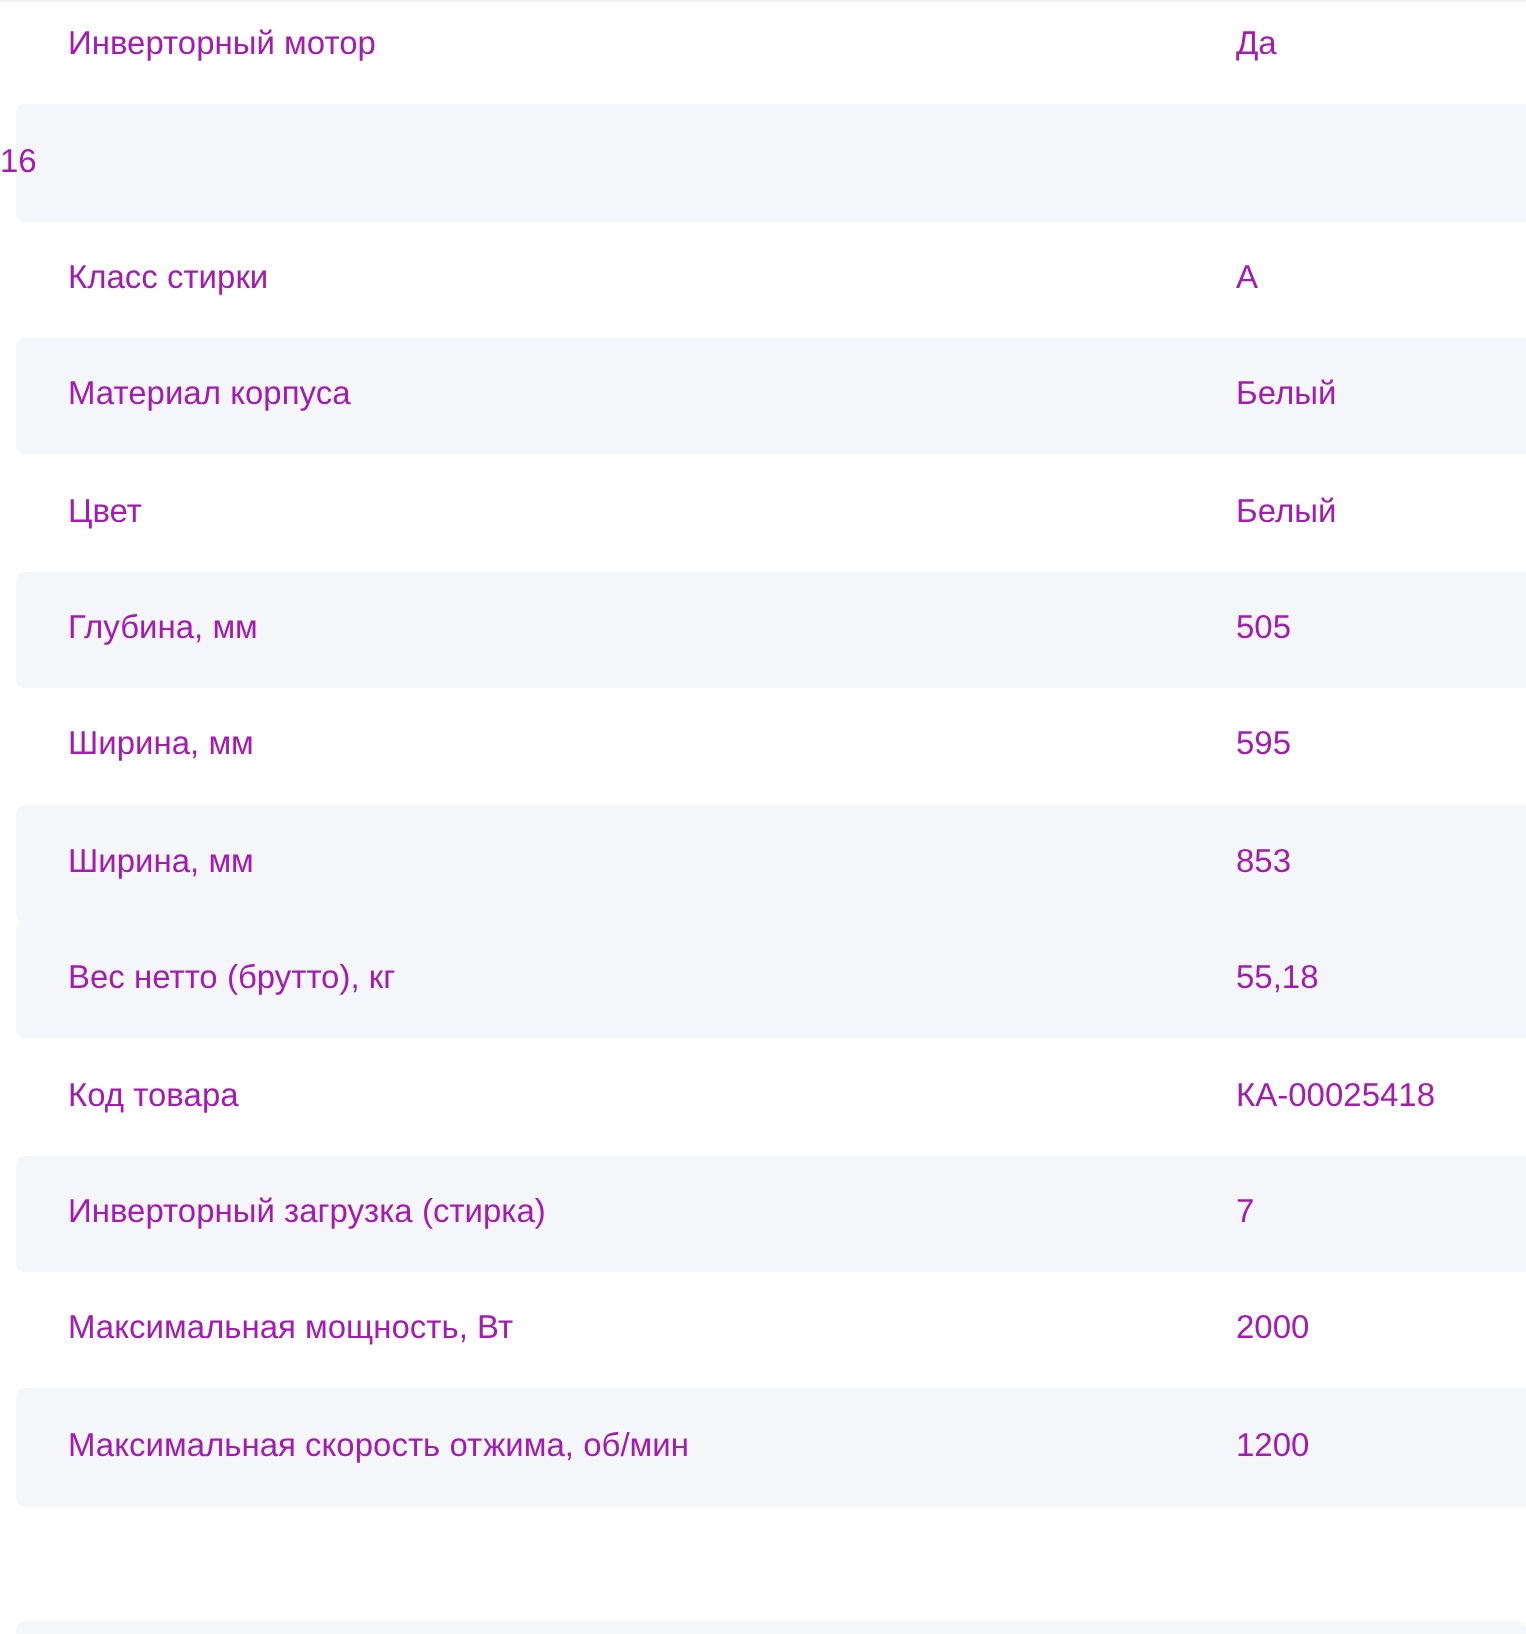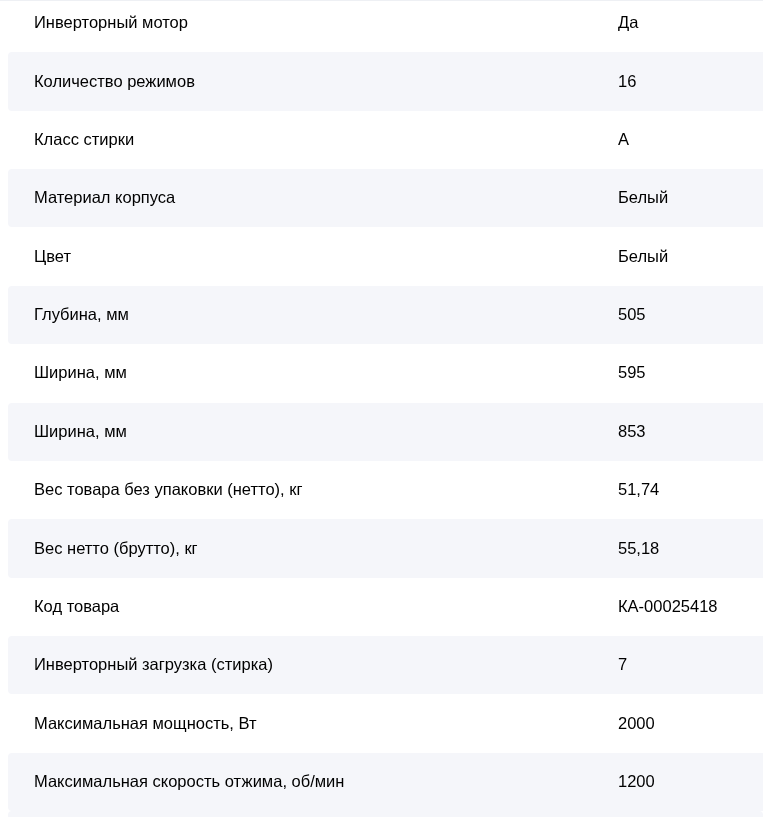--- a/index.html
+++ b/index.html
@@ -39,7 +39,7 @@
     position: relative; 
     font-size: 16.5px;
     line-height: 1.2;
-    color: #000000;
+    color: #a21caf;
     font-weight: 400;
     white-space: nowrap;
   }

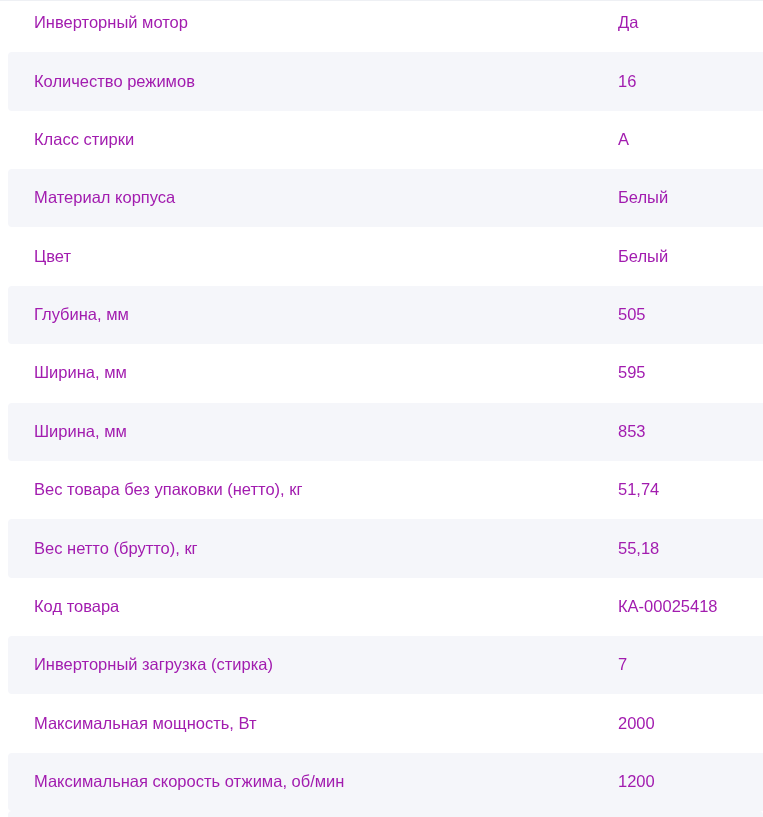--- a/index.html
+++ b/index.html
@@ -82,7 +82,6 @@
   </div>
 
   <div class="spec-row striped">
-    <span class="spec-label">Количество режимов</span>
     <span class="spec-value">16</span>
   </div>
 

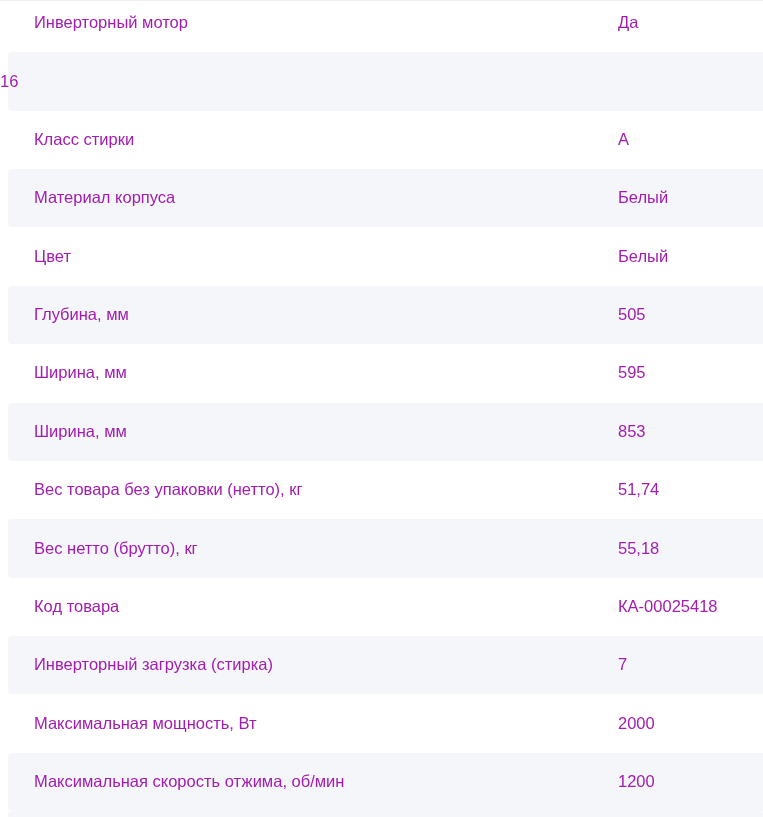--- a/index.html
+++ b/index.html
@@ -115,10 +115,6 @@
     <span class="spec-value">853</span>
   </div>
 
-  <div class="spec-row">
-    <span class="spec-label">Вес товара без упаковки (нетто), кг</span>
-    <span class="spec-value">51,74</span>
-  </div>
 
   <div class="spec-row striped">
     <span class="spec-label">Вес нетто (брутто), кг</span>

